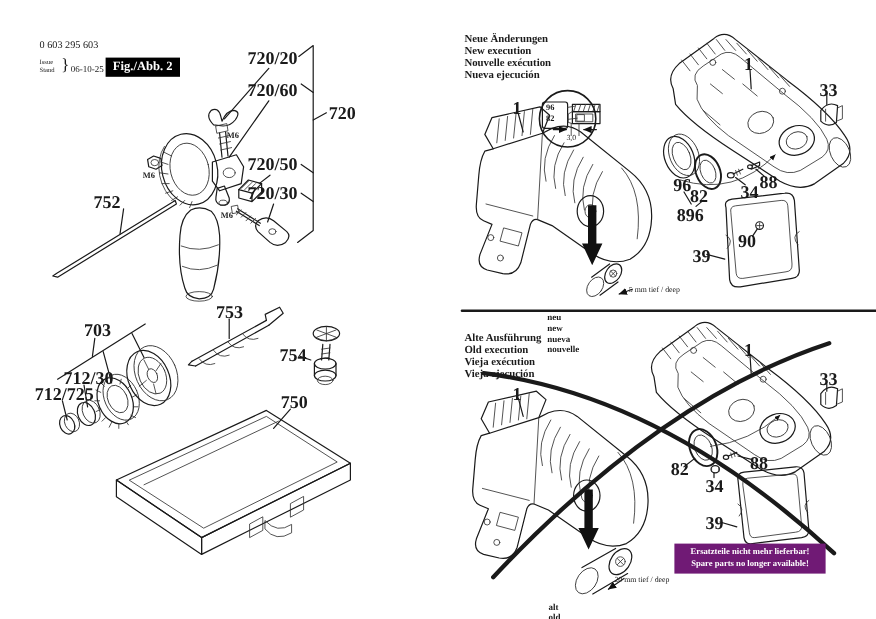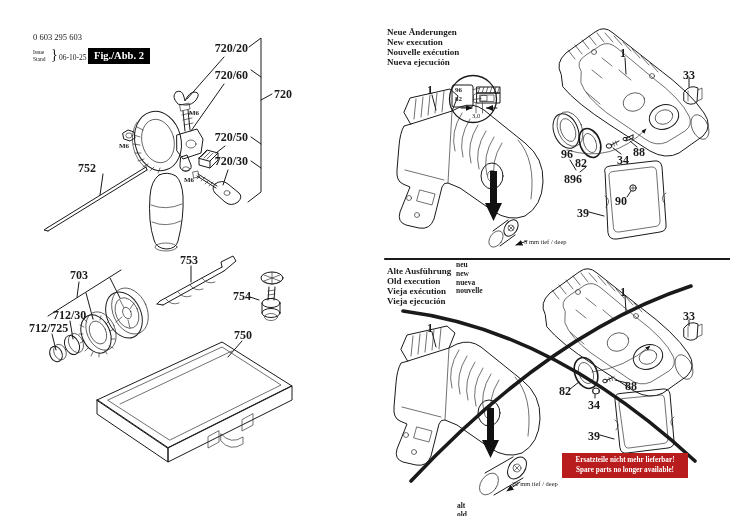--- a/index.html
+++ b/index.html
@@ -18,7 +18,7 @@
   svg.art .blk  { fill:#111; stroke:none; }
   svg.art .xline { stroke-width:3.6; }
   svg.art .divider { stroke-width:2.2; }
-  .lbl { position:absolute; font-weight:bold; font-size:12px; line-height:1; white-space:nowrap; }
+  .lbl { position:absolute; font-weight:bold; font-size:15px; line-height:1; white-space:nowrap; }
   .lbl.ra { text-align:right; }
   .lbl.sm { font-size:7px; }
   .hdr { position:absolute; font-weight:bold; font-size:9px; line-height:10px; white-space:nowrap; }

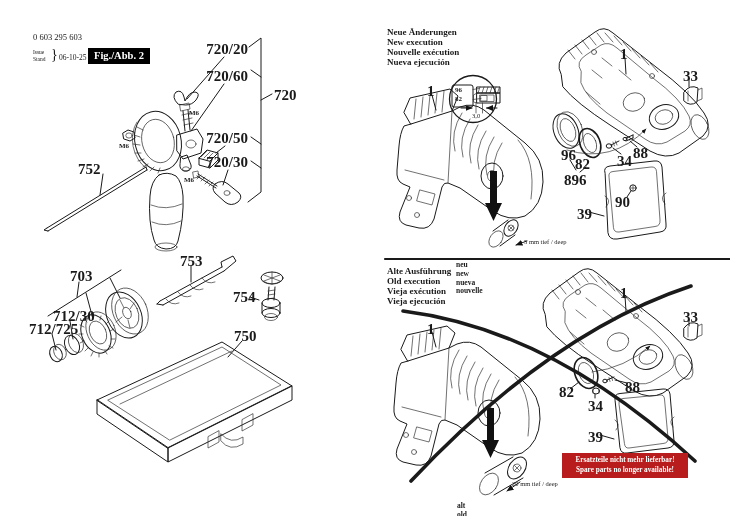--- a/index.html
+++ b/index.html
@@ -370,7 +370,7 @@
   </div>
   <div class="dim" style="left:524px;top:238px">5 mm tief / deep</div>
 
-  <div class="hdr" style="left:387px;top:266px">
+  <div class="hdr" style="left:387px;top:276px">
     <span>Alte Ausführung</span>
     <span>Old execution</span>
     <span>Vieja exécution</span>

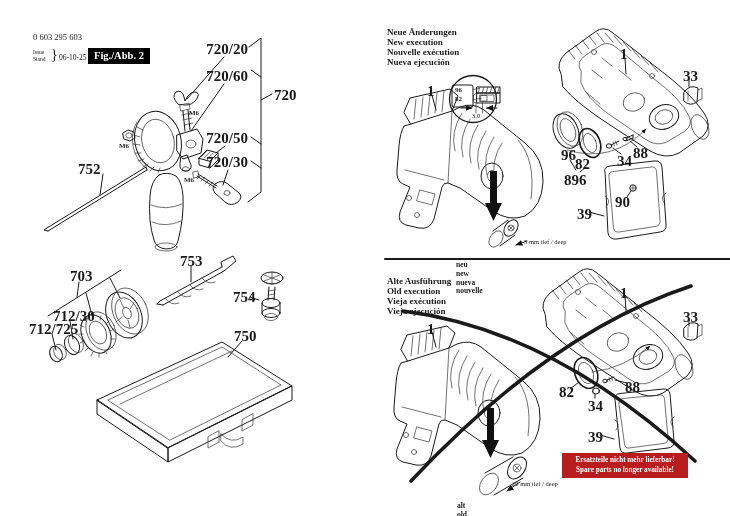--- a/index.html
+++ b/index.html
@@ -30,7 +30,7 @@
   .brace { position:absolute; font-size:14px; font-weight:400; }
   .date { position:absolute; font-size:7.5px; white-space:nowrap; }
   .figbox { position:absolute; background:#000; color:#fff; font-weight:bold; font-size:10.5px; padding:2px 6px 3px; white-space:nowrap; }
-  .noticebox { position:absolute; background:#b91c1c; color:#fff; font-weight:bold; font-size:7.2px; line-height:9.6px; text-align:center; padding:3px 3px; width:120px; }
+  .noticebox { position:absolute; background:#701a75; color:#fff; font-weight:bold; font-size:7.2px; line-height:9.6px; text-align:center; padding:3px 3px; width:120px; }
   .footer { position:absolute; font-size:7.5px; line-height:9px; white-space:nowrap; }
 </style>
 </head>

